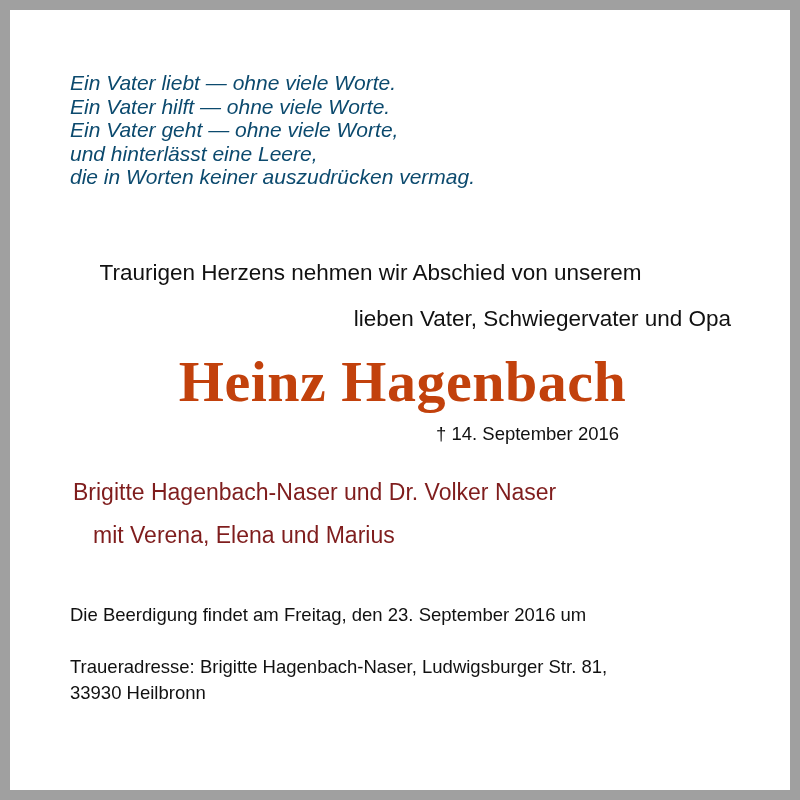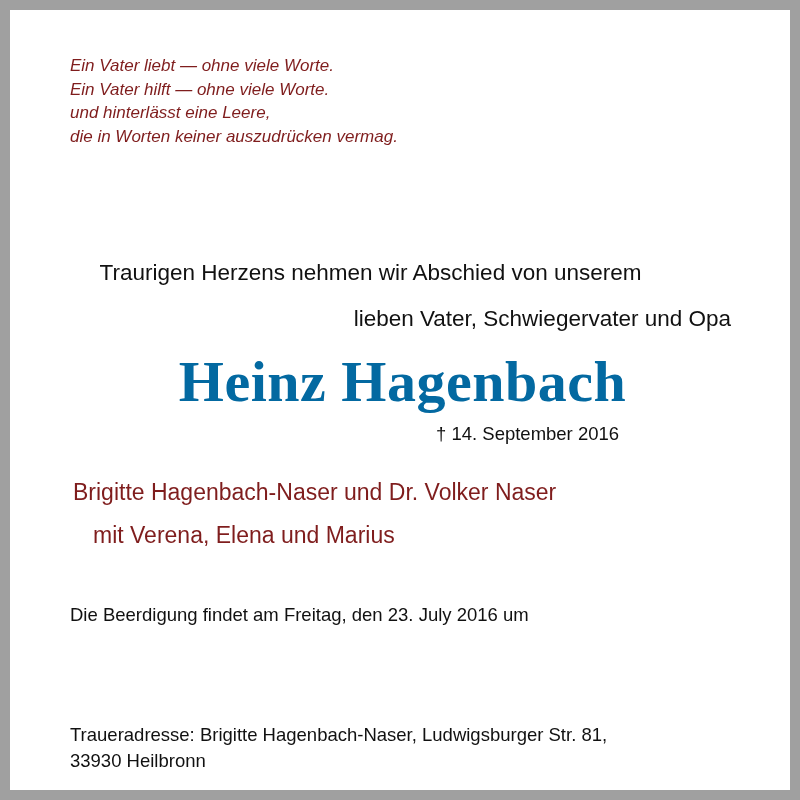--- a/index.html
+++ b/index.html
@@ -23,11 +23,11 @@
     .poem {
       position: absolute;
       left: 60px;
-      top: 44px;
+      top: 61px;
       font-style: italic;
-      font-size: 17px;
+      font-size: 21px;
       line-height: 23.6px;
-      color: #7f1d1d;
+      color: #0c4a6e;
     }
     .poem div { white-space: nowrap; }
     .intro {

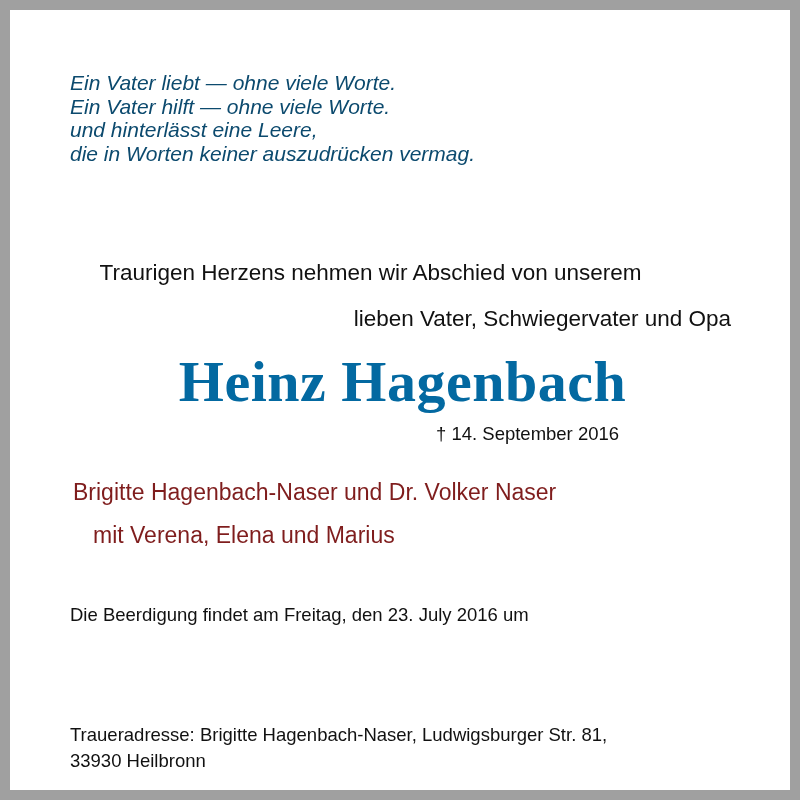--- a/index.html
+++ b/index.html
@@ -91,6 +91,7 @@
   <div class="poem">
     <div>Ein Vater liebt — ohne viele Worte.</div>
     <div>Ein Vater hilft — ohne viele Worte.</div>
+    <div>Ein Vater geht — ohne viele Worte,</div>
     <div>und hinterlässt eine Leere,</div>
     <div>die in Worten keiner auszudrücken vermag.</div>
   </div>

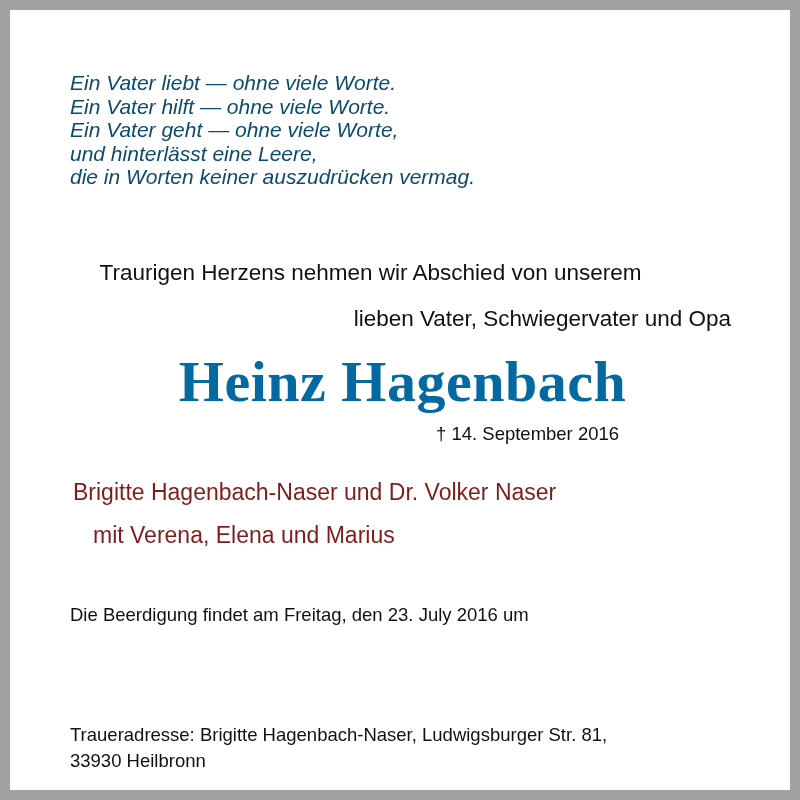--- a/index.html
+++ b/index.html
@@ -51,7 +51,7 @@
       font-weight: bold;
       font-size: 58px;
       letter-spacing: 0.5px;
-      color: #0369a1;
+      color: #c2410c;
       white-space: nowrap;
     }
     .dates {

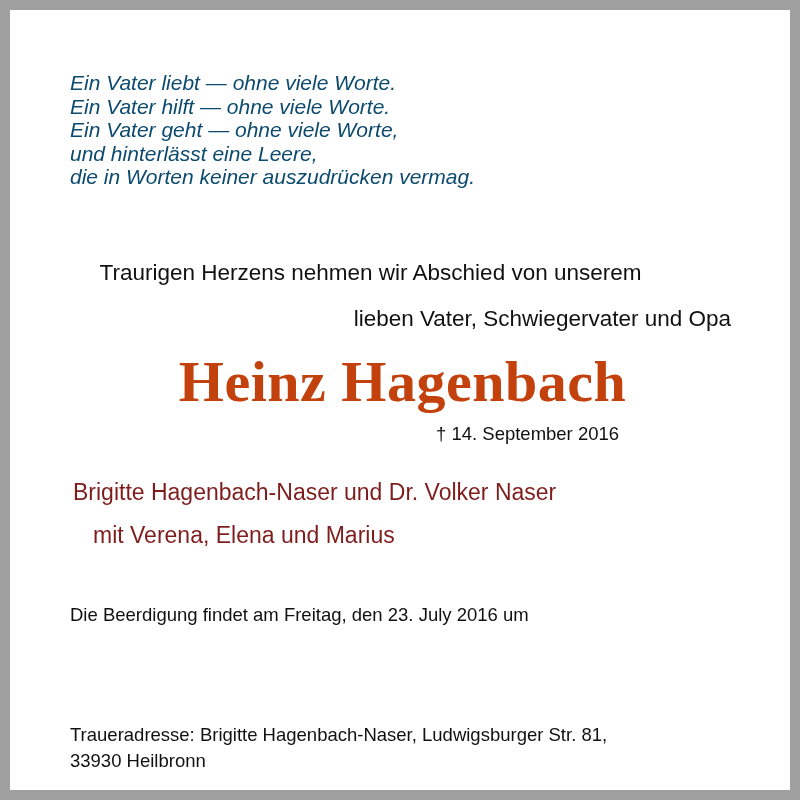--- a/index.html
+++ b/index.html
@@ -107,7 +107,7 @@
   <div class="family l2">mit Verena, Elena und Marius</div>
 
   <div class="info funeral">
-    <div>Die Beerdigung findet am Freitag, den 23. July 2016 um</div>
+    <div>Die Beerdigung findet am Freitag, den 23. September 2016 um</div>
   </div>
 
   <div class="info address">

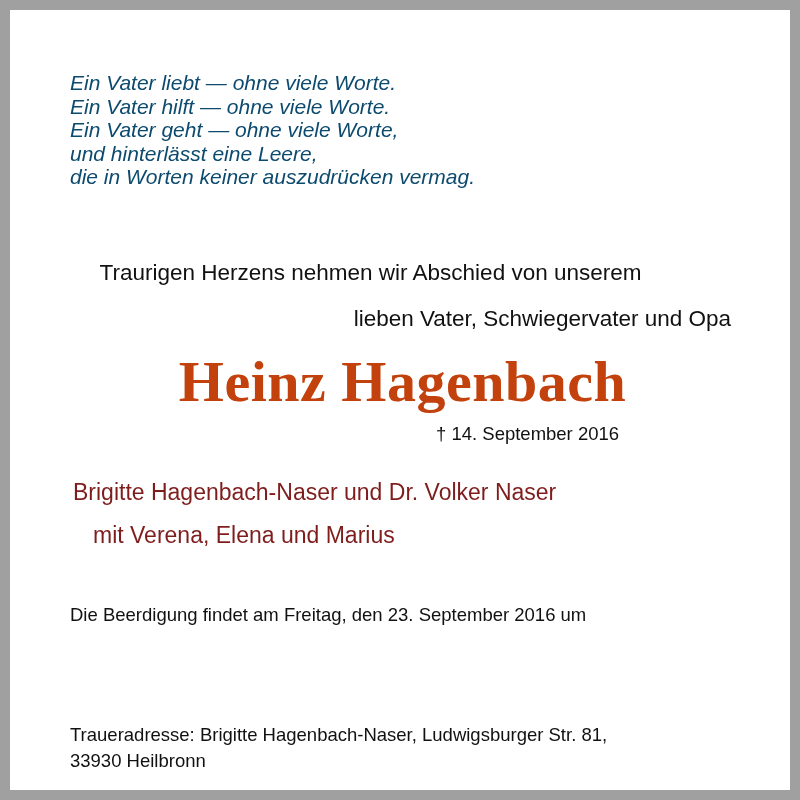--- a/index.html
+++ b/index.html
@@ -81,7 +81,7 @@
       white-space: nowrap;
     }
     .info.funeral { top: 592px; }
-    .info.address { top: 712px; }
+    .info.address { top: 644px; }
   </style>
 </head>
 <body>

